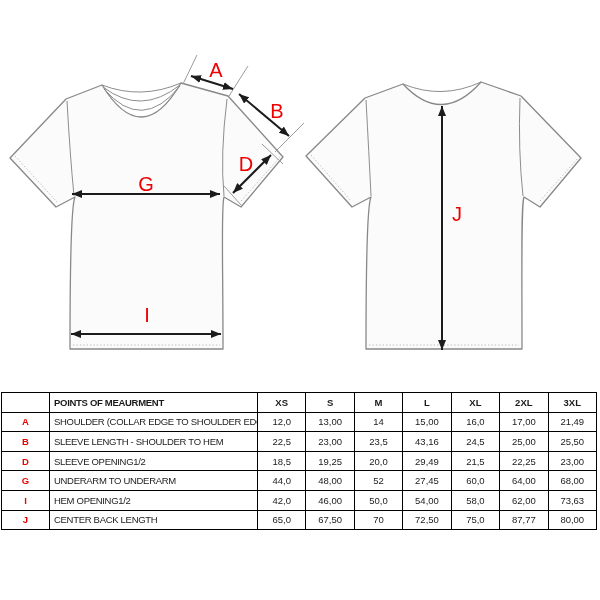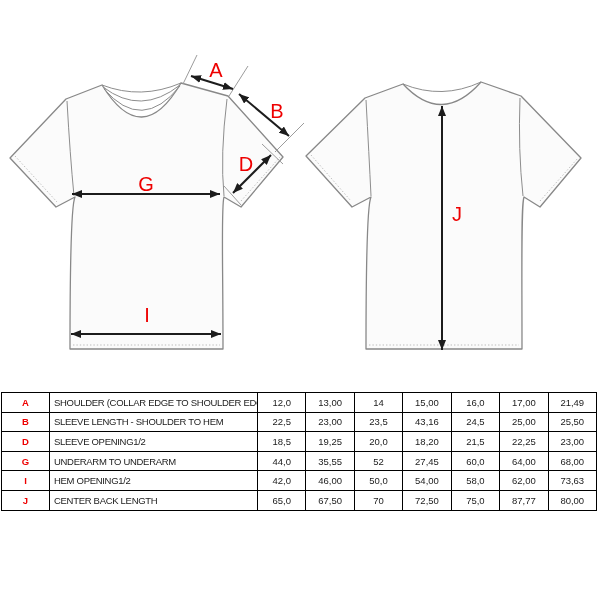--- a/index.html
+++ b/index.html
@@ -95,6 +95,17 @@
         <col>
     </colgroup>
     <tbody>
+        <tr class="head">
+      <td></td>
+      <td class="lbl">POINTS OF MEAURMENT</td>
+      <td>XS</td>
+      <td>S</td>
+      <td>M</td>
+      <td>L</td>
+      <td>XL</td>
+      <td>2XL</td>
+      <td>3XL</td>
+    </tr>
     <tr>
       <td class="ltr">A</td>
       <td class="lbl">SHOULDER (COLLAR EDGE TO SHOULDER EDGE)</td>

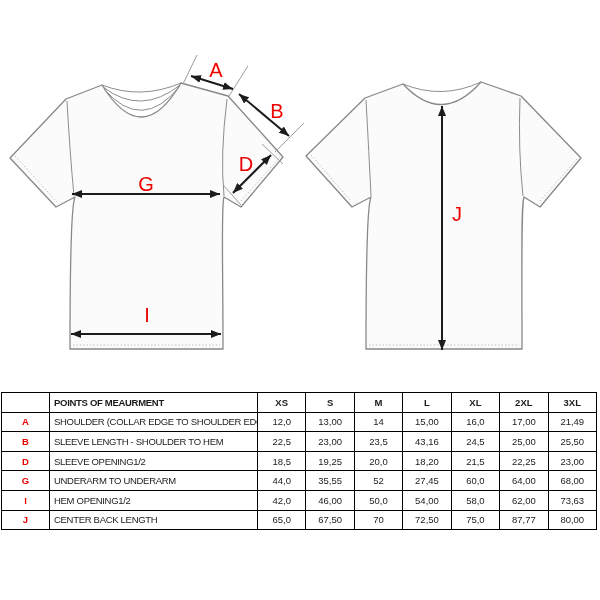--- a/index.html
+++ b/index.html
@@ -134,7 +134,7 @@
       <td>18,5</td>
       <td>19,25</td>
       <td>20,0</td>
-      <td>18,20</td>
+      <td>29,49</td>
       <td>21,5</td>
       <td>22,25</td>
       <td>23,00</td>

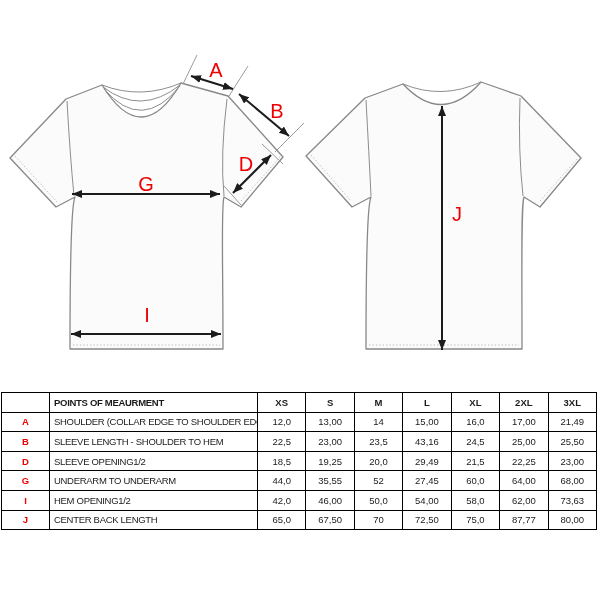--- a/index.html
+++ b/index.html
@@ -143,7 +143,7 @@
       <td class="ltr">G</td>
       <td class="lbl">UNDERARM TO UNDERARM</td>
       <td>44,0</td>
-      <td>35,55</td>
+      <td>48,00</td>
       <td>52</td>
       <td>27,45</td>
       <td>60,0</td>

